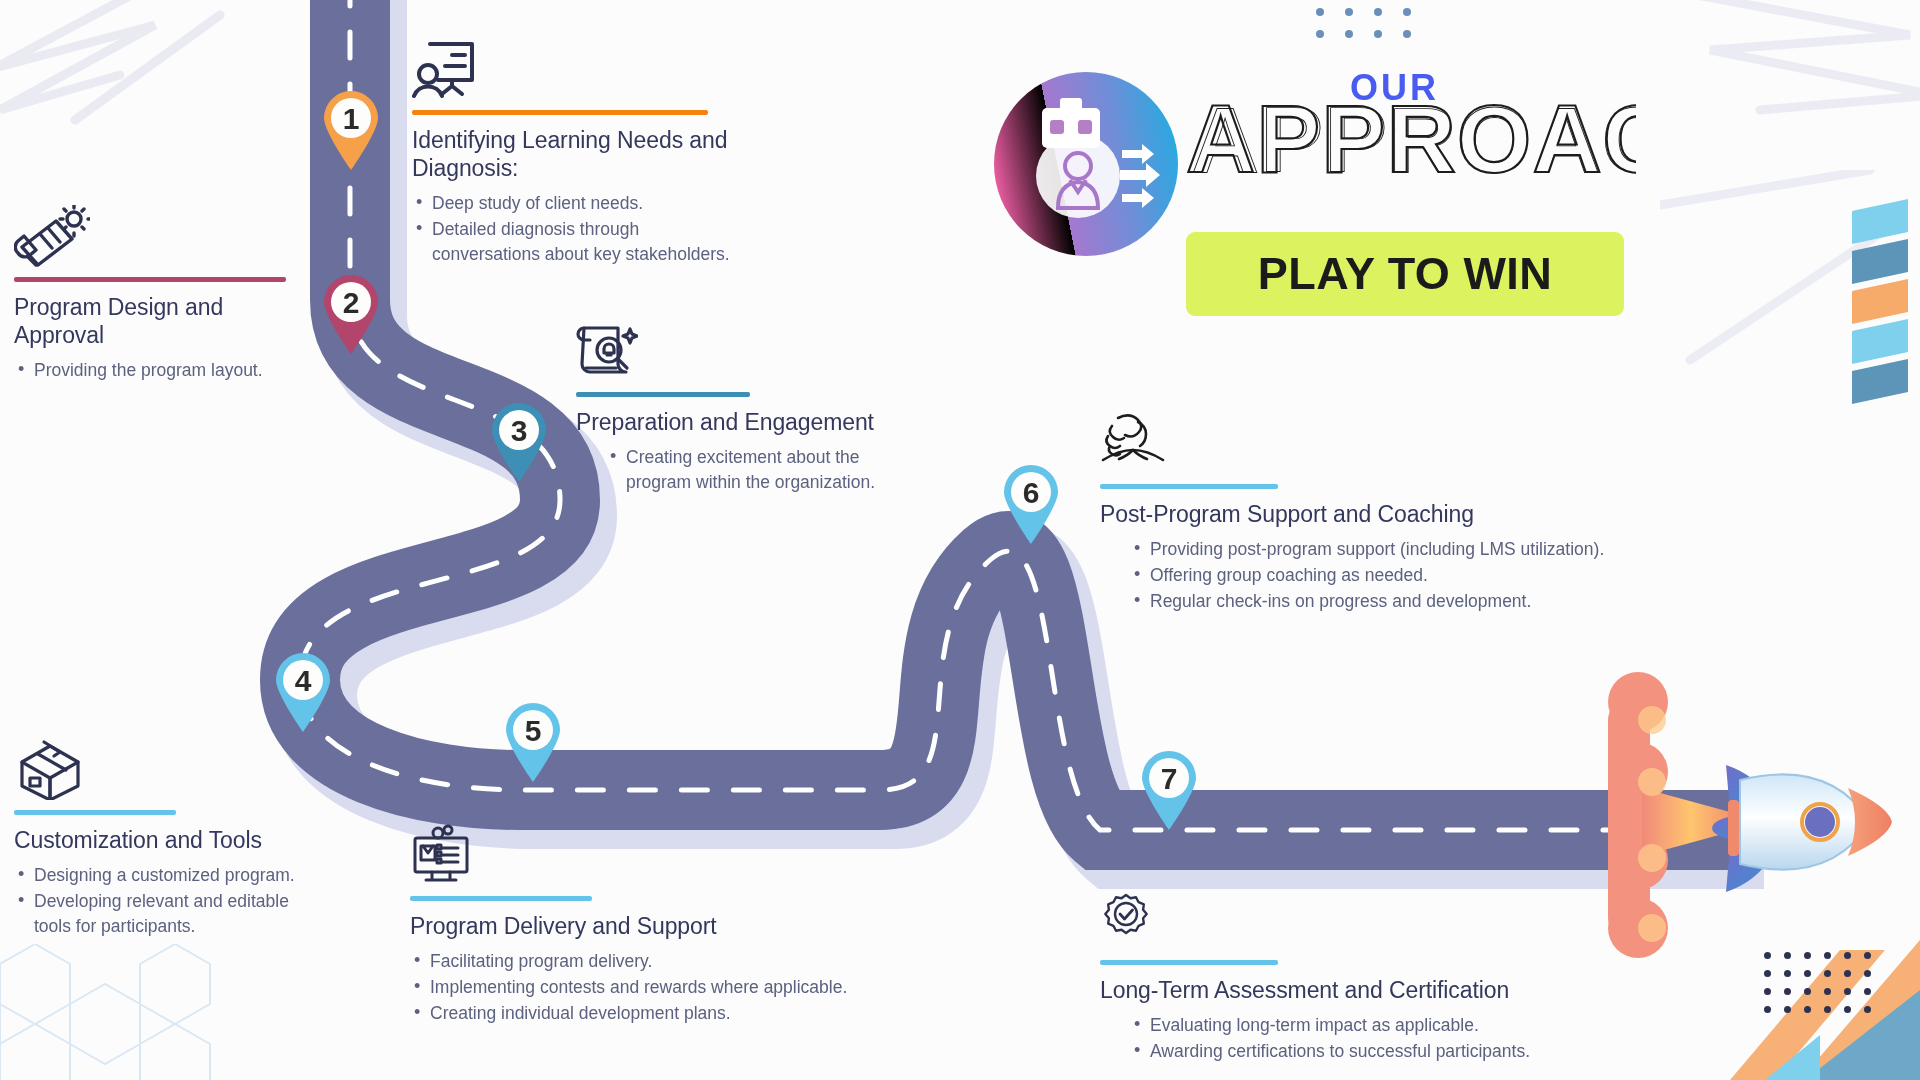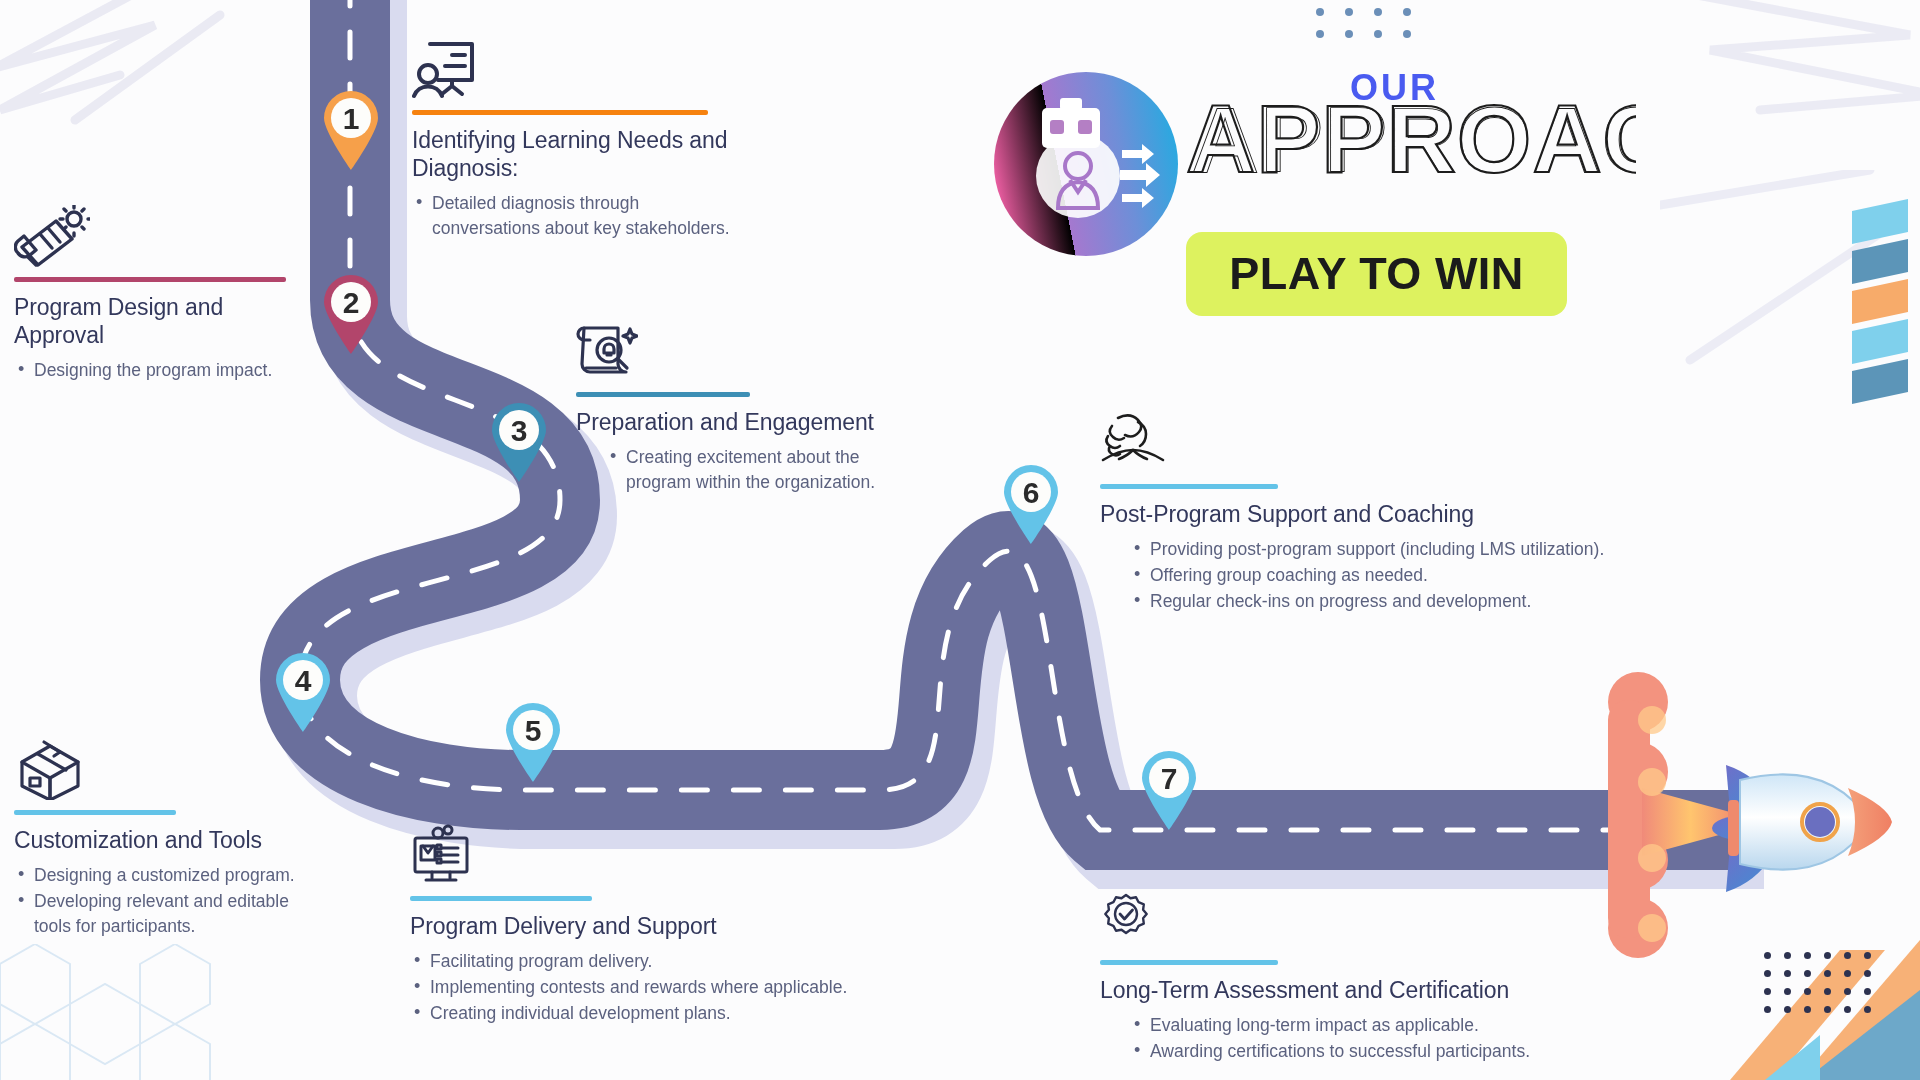--- a/index.html
+++ b/index.html
@@ -289,6 +289,7 @@
     <div class="rule" style="width:296px;background:#f6820f"></div>
     <h3>Identifying Learning Needs and Diagnosis:</h3>
     <ul>
+      <li>Deep study of client needs.</li>
       <li>Detailed diagnosis through conversations about key stakeholders.</li>
     </ul>
   </div>

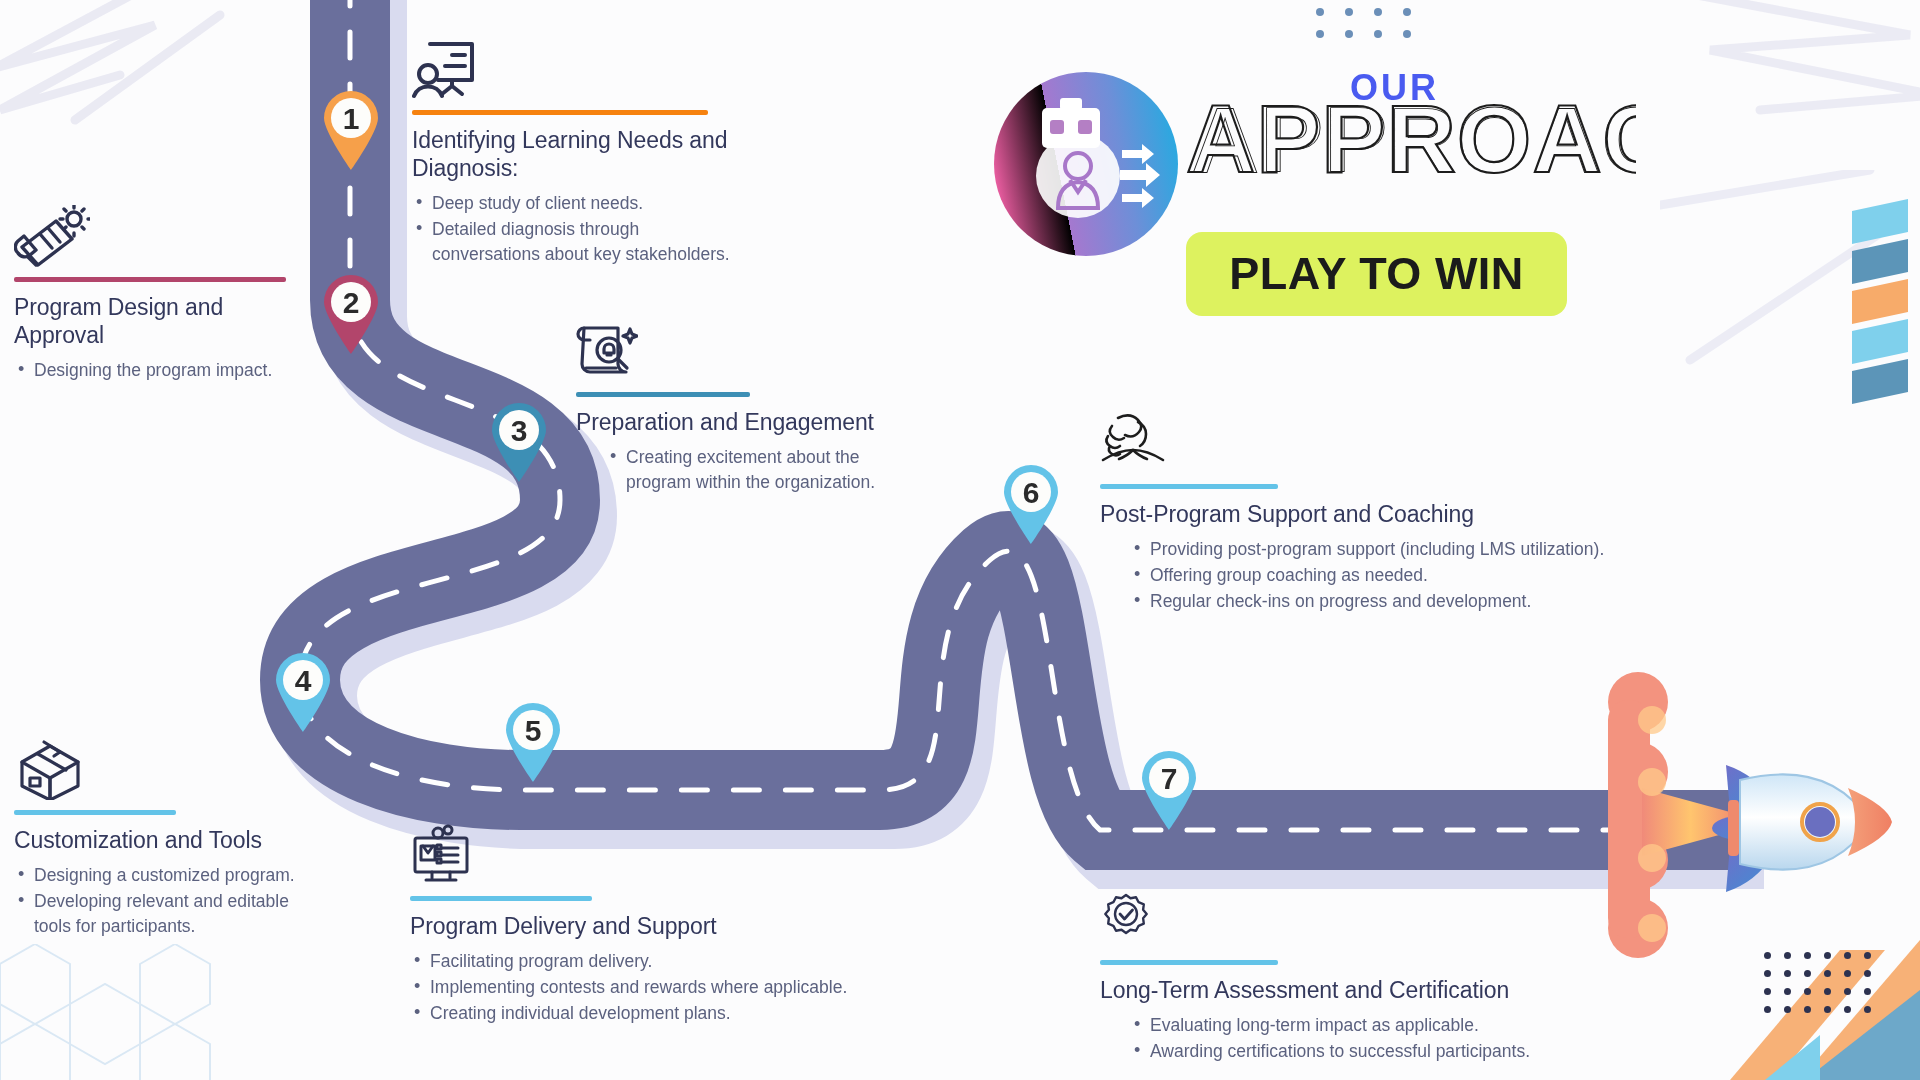--- a/index.html
+++ b/index.html
@@ -71,8 +71,8 @@
   }
   .hdr-approach { position: absolute; left: 196px; top: 80px; width: 450px; height: 100px; }
   .hdr-ribbon {
-    position: absolute; left: 196px; top: 222px; width: 381px; height: 84px;
-    background: #ddf25f; border-radius: 16px;
+    position: absolute; left: 196px; top: 222px; width: 438px; height: 84px;
+    background: #ddf25f; border-radius: 9px;
     display: flex; align-items: center; justify-content: center;
   }
   .hdr-ribbon span {

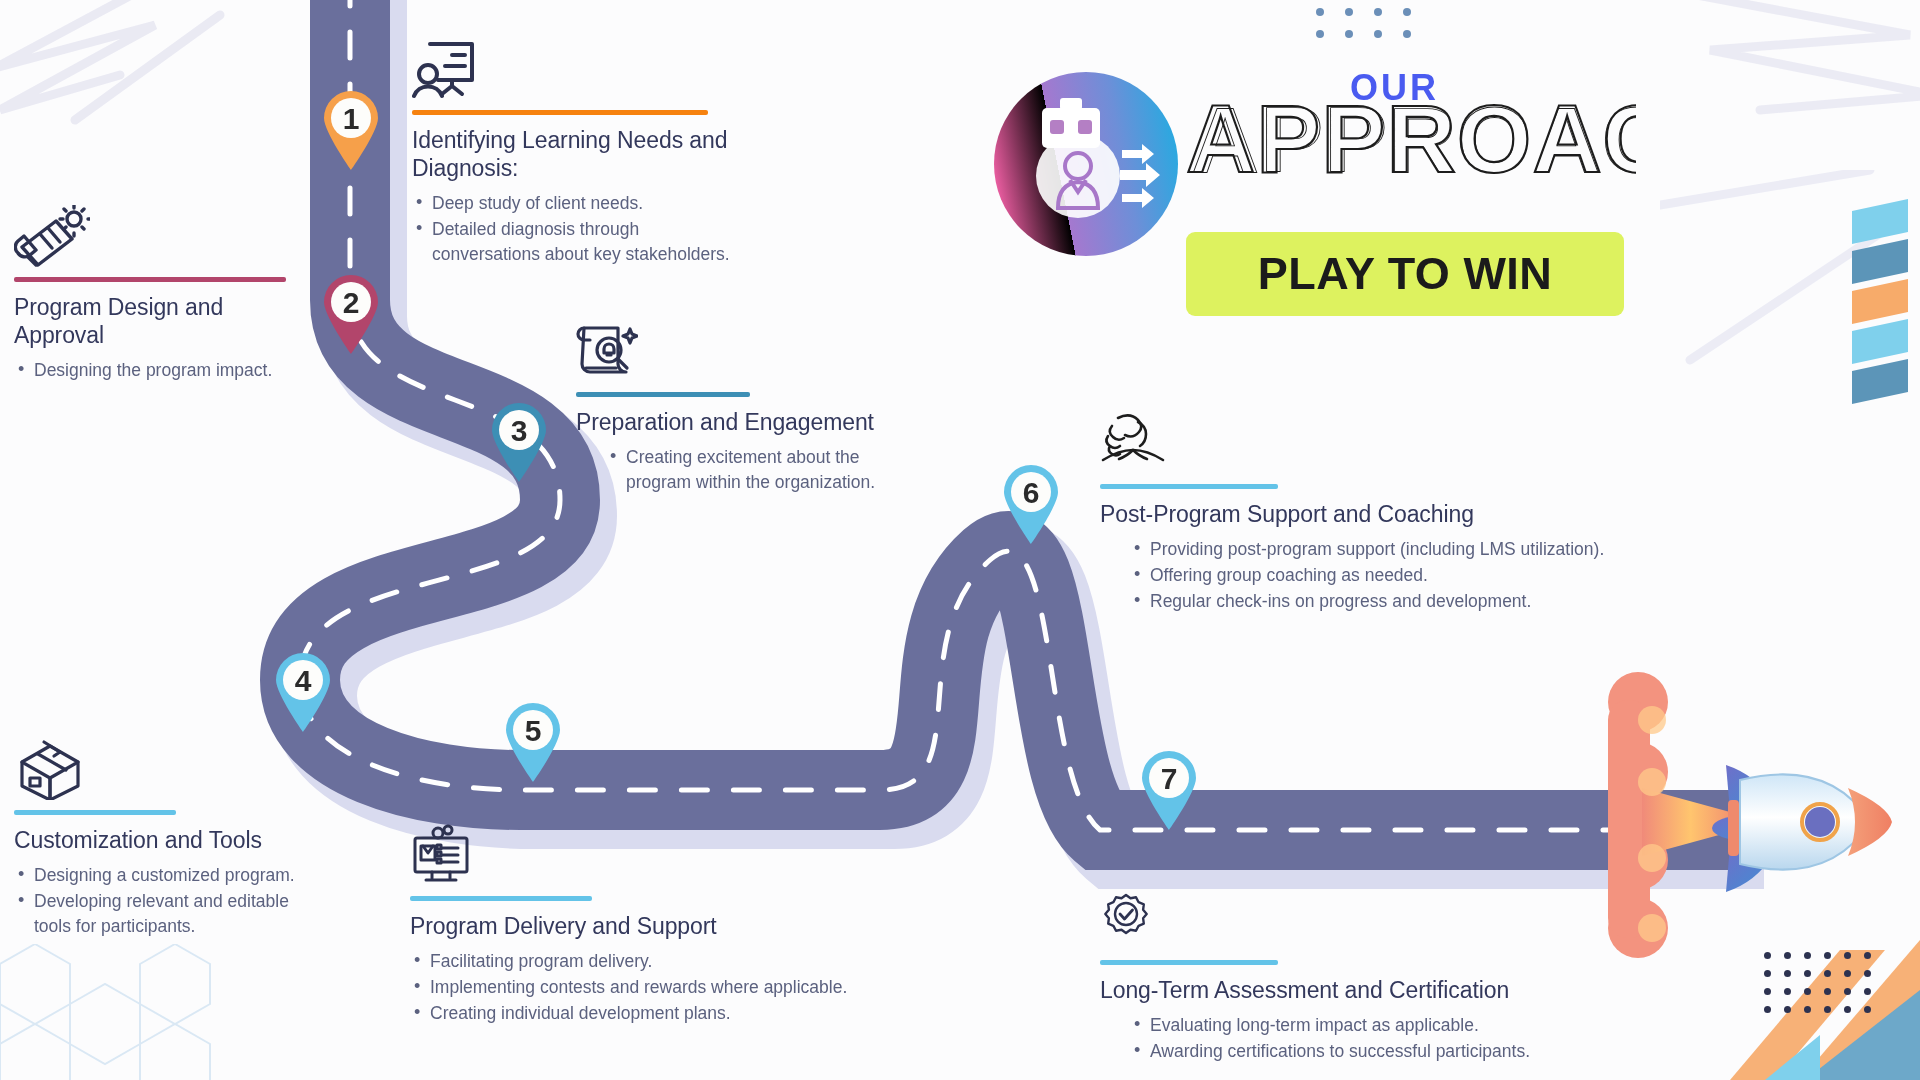--- a/index.html
+++ b/index.html
@@ -308,7 +308,7 @@
     <div class="rule" style="width:272px;background:#b2456b"></div>
     <h3>Program Design and Approval</h3>
     <ul>
-      <li>Designing the program impact.</li>
+      <li>Providing the program layout.</li>
     </ul>
   </div>
 

